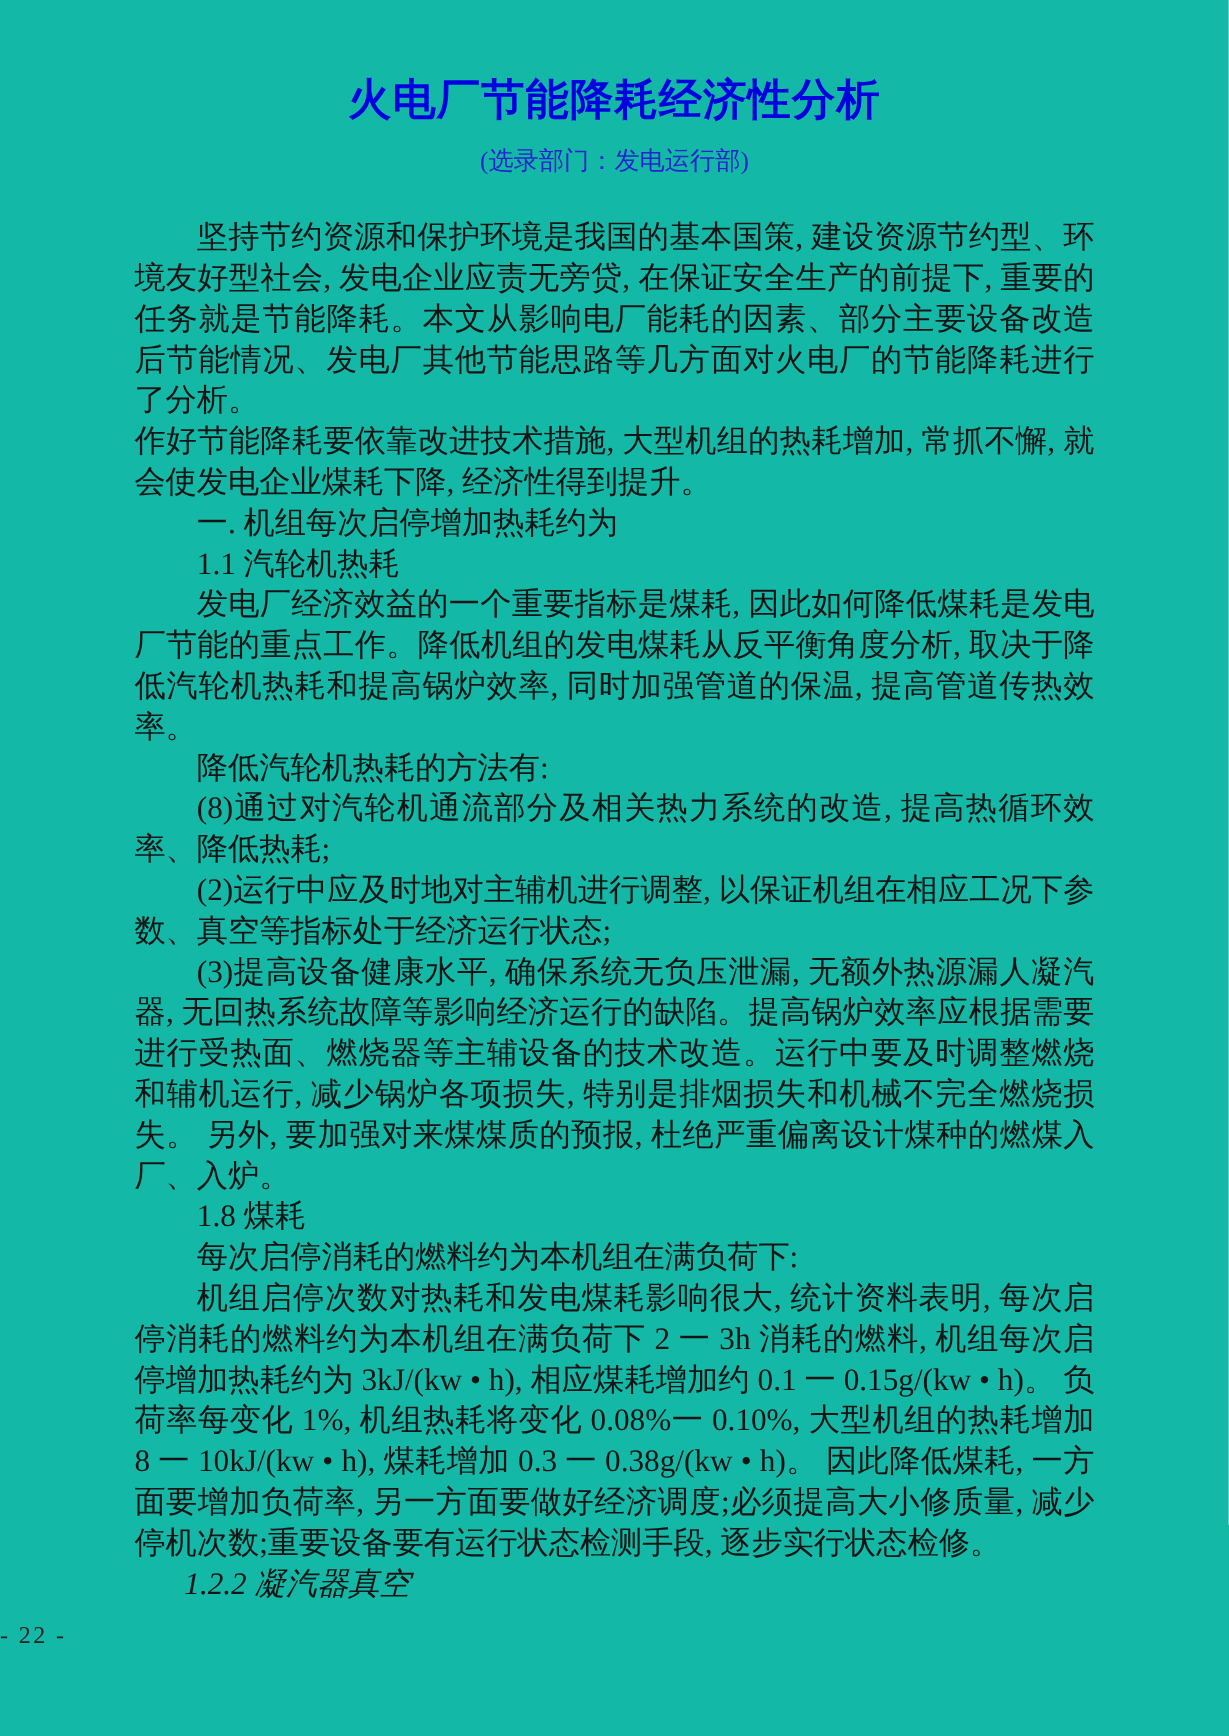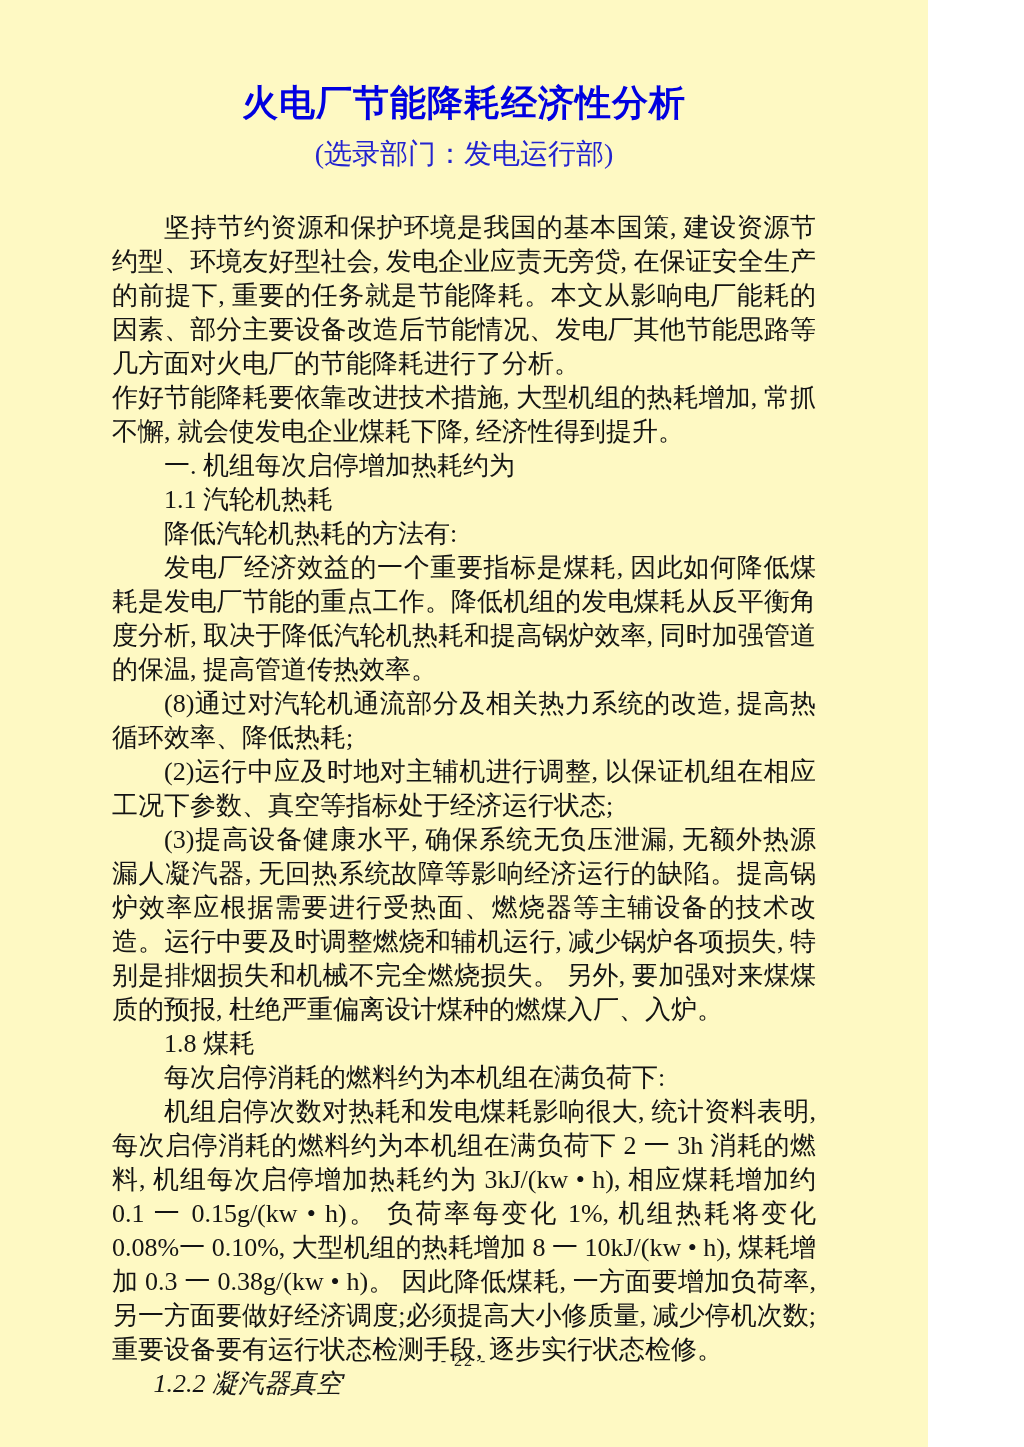--- a/index.html
+++ b/index.html
@@ -9,11 +9,11 @@
   }
   .page {
     position: relative;
-    width: 928px;
+    width: 1024px;
     height: 1447px;
-    background: #fef9c3;
+    background: #14b8a6;
     box-sizing: border-box;
-    padding: 78px 112px 0 112px;
+    padding: 58px 112px 0 112px;
     font-family: "Liberation Serif", "DejaVu Serif", serif;
     color: #141414;
     overflow: hidden;

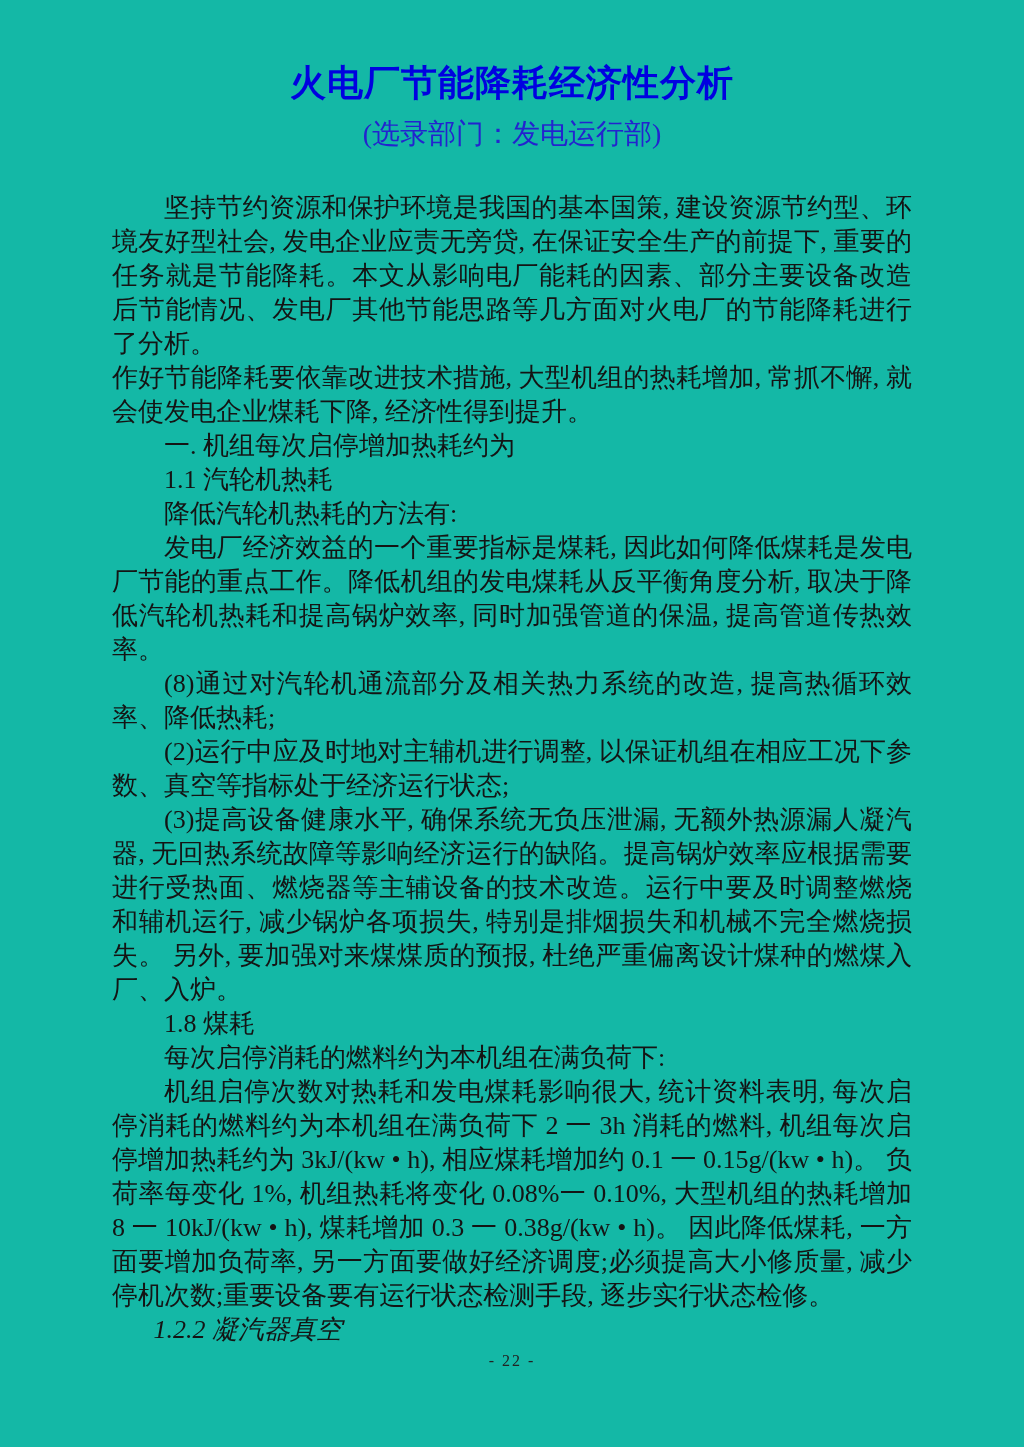--- a/index.html
+++ b/index.html
@@ -31,7 +31,7 @@
   .subtitle {
     margin-top: 10px;
     text-align: center;
-    font-size: 28px;
+    font-size: 21px;
     line-height: 32px;
     color: #2323cf;
   }

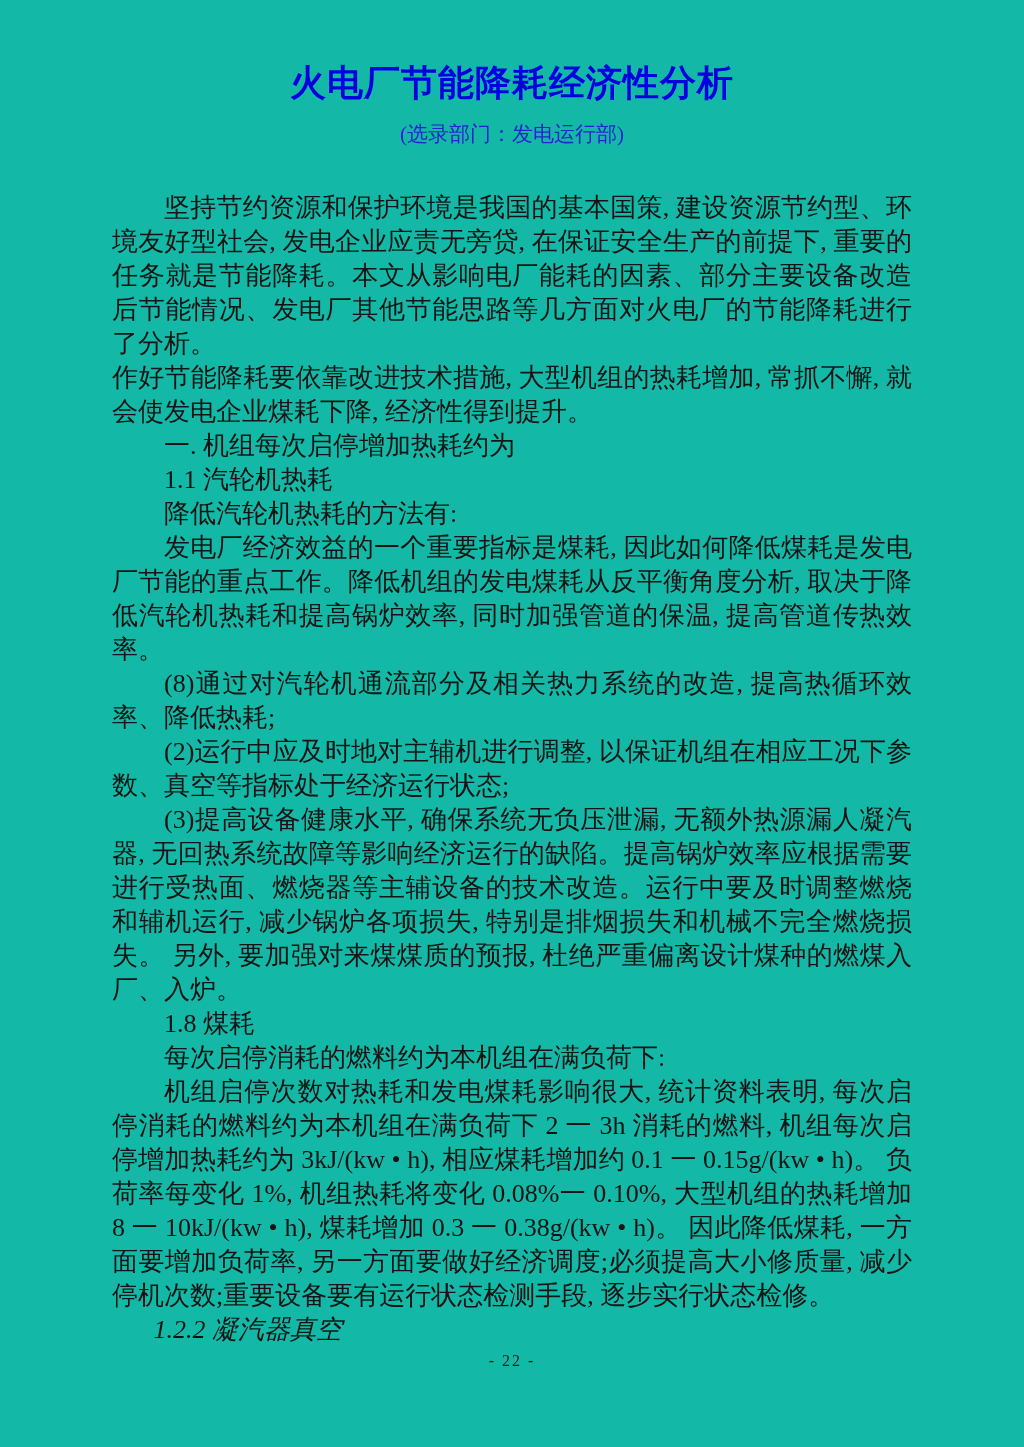--- a/index.html
+++ b/index.html
@@ -36,7 +36,7 @@
     color: #2323cf;
   }
   .doc-body {
-    margin-top: 41px;
+    margin-top: 31px;
     font-size: 26px;
     line-height: 34px;
     text-align: justify;

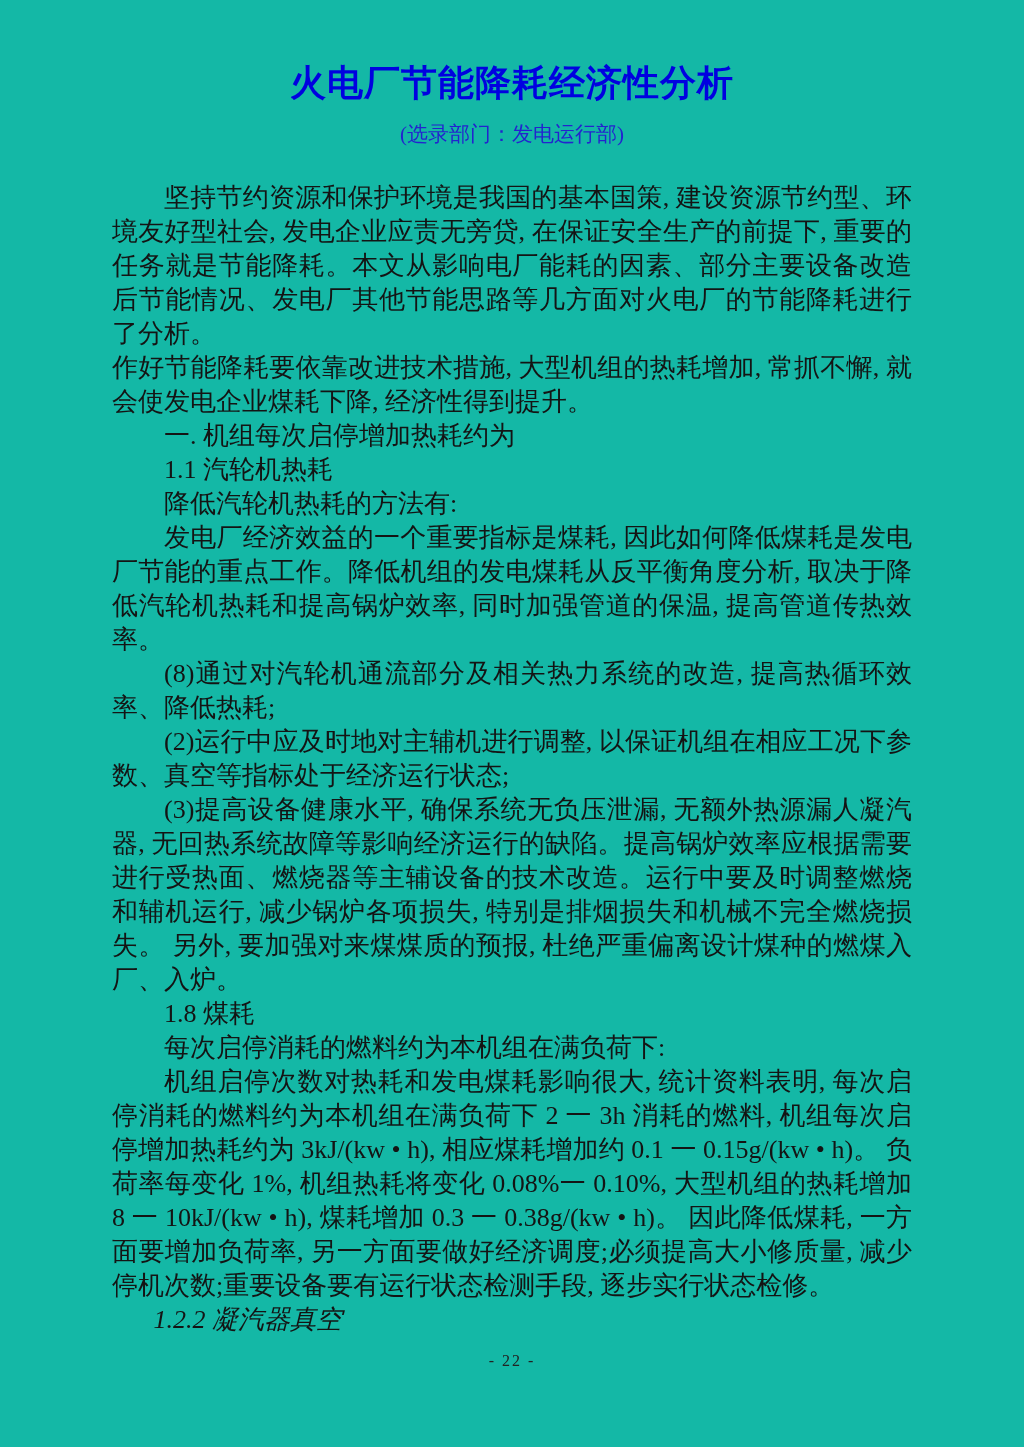--- a/index.html
+++ b/index.html
@@ -74,8 +74,8 @@
     <p class="p-flush">作好节能降耗要依靠改进技术措施, 大型机组的热耗增加, 常抓不懈, 就会使发电企业煤耗下降, 经济性得到提升。</p>
     <p class="p-indent">一. 机组每次启停增加热耗约为</p>
     <p class="p-indent heading">1.1 汽轮机热耗</p>
+    <p class="p-indent">发电厂经济效益的一个重要指标是煤耗, 因此如何降低煤耗是发电厂节能的重点工作。降低机组的发电煤耗从反平衡角度分析, 取决于降低汽轮机热耗和提高锅炉效率, 同时加强管道的保温, 提高管道传热效率。</p>
     <p class="p-indent">降低汽轮机热耗的方法有:</p>
-    <p class="p-indent">发电厂经济效益的一个重要指标是煤耗, 因此如何降低煤耗是发电厂节能的重点工作。降低机组的发电煤耗从反平衡角度分析, 取决于降低汽轮机热耗和提高锅炉效率, 同时加强管道的保温, 提高管道传热效率。</p>
     <p class="p-indent">(8)通过对汽轮机通流部分及相关热力系统的改造, 提高热循环效率、降低热耗;</p>
     <p class="p-indent">(2)运行中应及时地对主辅机进行调整, 以保证机组在相应工况下参数、真空等指标处于经济运行状态;</p>
     <p class="p-indent">(3)提高设备健康水平, 确保系统无负压泄漏, 无额外热源漏人凝汽器, 无回热系统故障等影响经济运行的缺陷。提高锅炉效率应根据需要进行受热面、燃烧器等主辅设备的技术改造。运行中要及时调整燃烧和辅机运行, 减少锅炉各项损失, 特别是排烟损失和机械不完全燃烧损失。 另外, 要加强对来煤煤质的预报, 杜绝严重偏离设计煤种的燃煤入厂、入炉。</p>

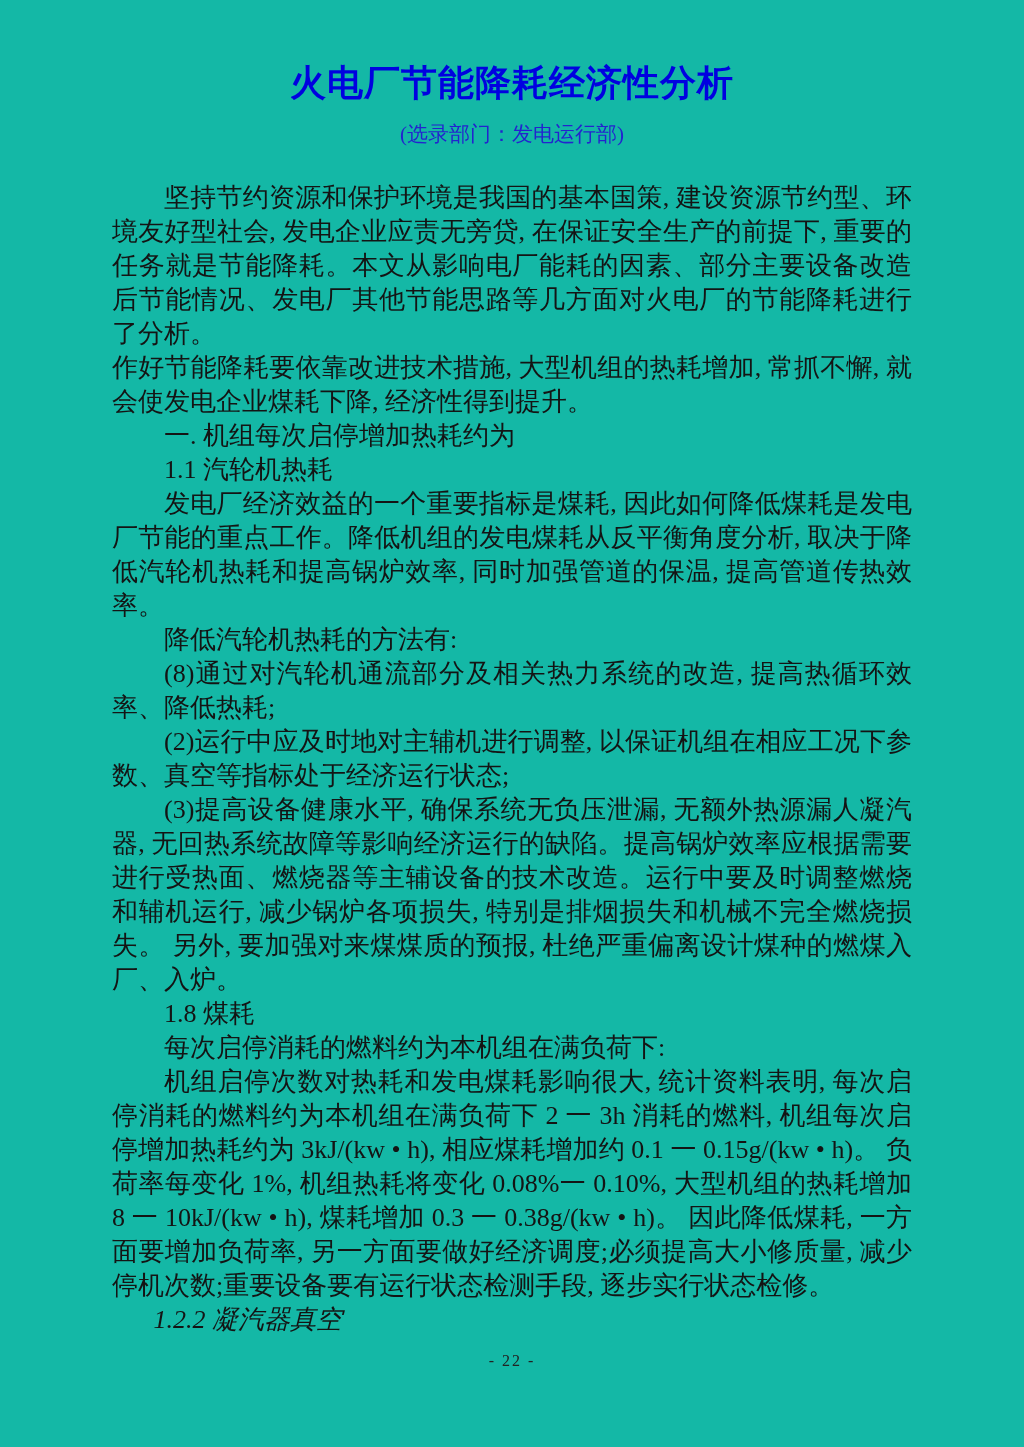--- a/index.html
+++ b/index.html
@@ -54,8 +54,8 @@
     left: 0;
     right: 0;
     top: 1352px;
-    text-align: center;
-    font-size: 16px;
+    text-align: left;
+    font-size: 20px;
     color: #222222;
     letter-spacing: 2px;
   }

